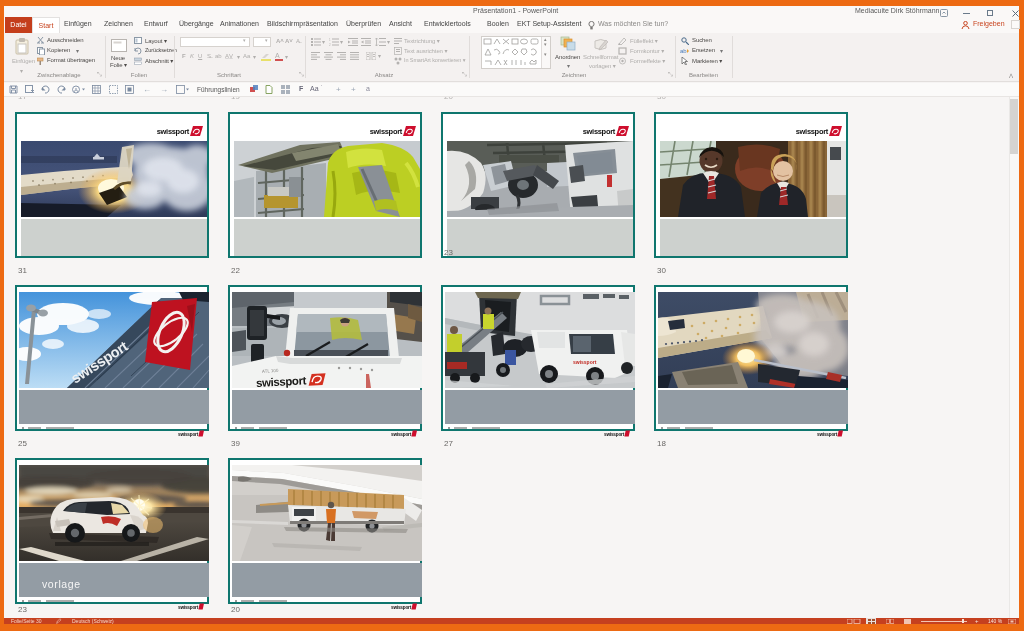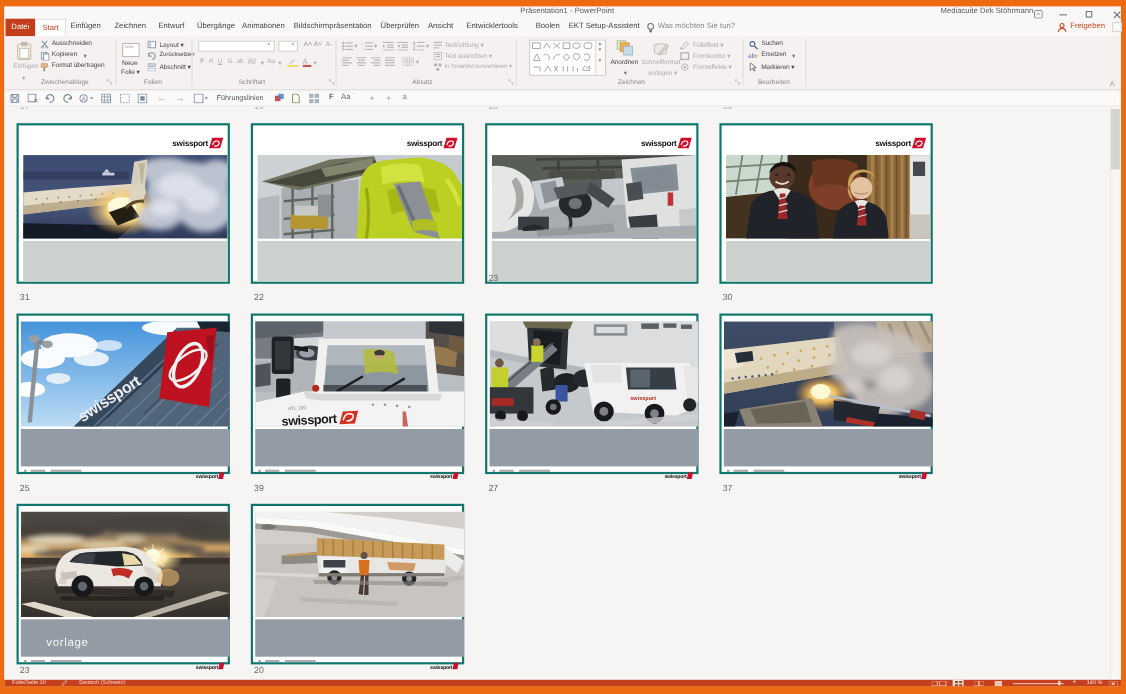--- a/index.html
+++ b/index.html
@@ -849,7 +849,7 @@
     <span class="snum" style="left:14px;top:342px;">25</span>
     <span class="snum" style="left:227px;top:342px;">39</span>
     <span class="snum" style="left:440px;top:342px;">27</span>
-    <span class="snum" style="left:653px;top:342px;">37</span>
+    <span class="snum" style="left:653px;top:342px;">18</span>
     <div class="slide" style="left:11px;top:361px;">
       <div class="photo" style="left:2px;top:5px;width:190px;height:96px;"><svg width="190" height="96" viewBox="0 0 190 96">
 <defs>

